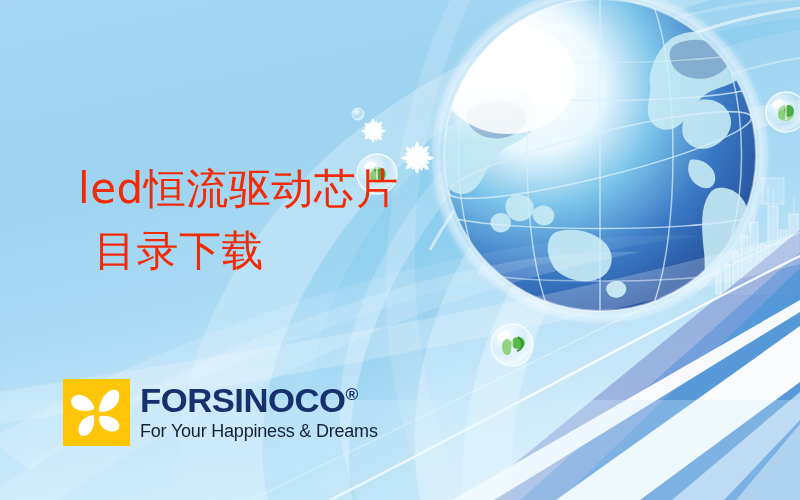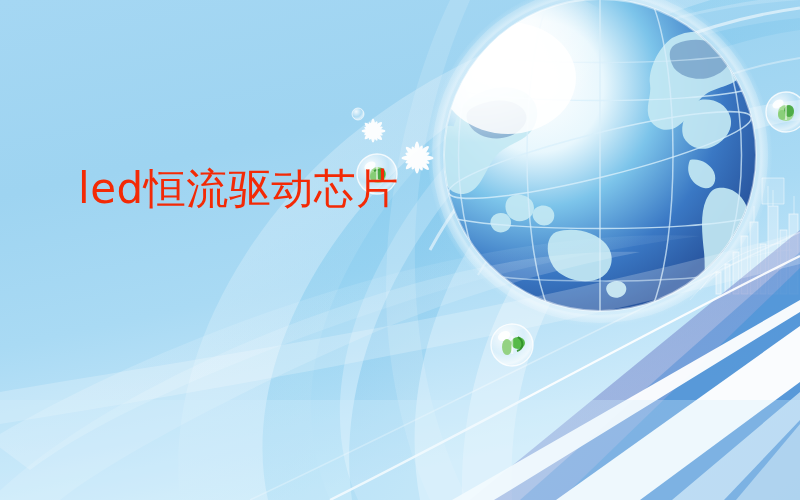--- a/index.html
+++ b/index.html
@@ -373,6 +373,7 @@
 
   <div id="title-block">
     <div class="title-line l1">led恒流驱动芯片</div>
+    <div class="title-line l2">目录下载</div>
   </div>
 
 

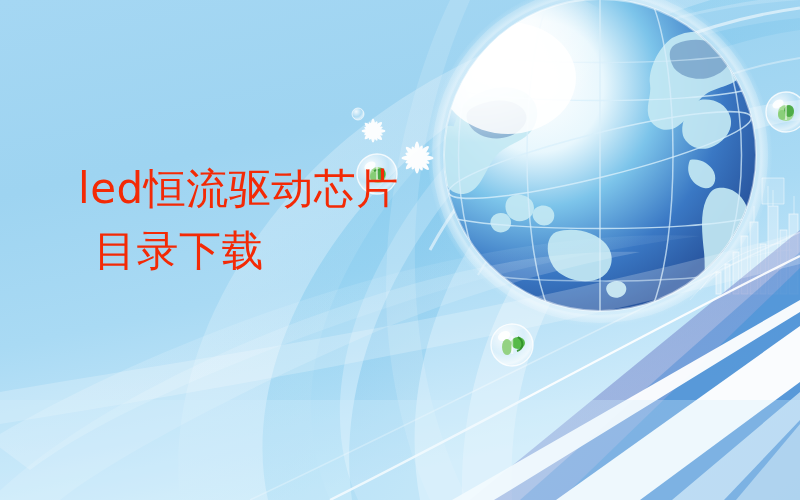--- a/index.html
+++ b/index.html
@@ -376,6 +376,29 @@
     <div class="title-line l2">目录下载</div>
   </div>
 
+  <div id="logo-block">
+    <div id="logo-mark">
+      <svg viewBox="0 0 67 67" width="67" height="67" xmlns="http://www.w3.org/2000/svg">
+        <rect x="0" y="0" width="67" height="67" fill="#ffc508"></rect>
+        <g fill="#ffffff">
+
+          <path d="M36,30 C37,22 42,13 49,11 C56,9 58,16 55,23 C52,30 44,33 38,33 C36,33 35.6,32 36,30 Z"></path>
+
+          <path d="M38,37 C45,36 54,39 56,45 C58,51 52,54 45,52 C39,50 36,44 36,40 C36,38 36.5,37.1 38,37 Z"></path>
+
+          <path d="M31,38 C32,44 30,53 24,56 C18,59 14,54 16,47 C18,40 26,36 30,36 C31.4,36 31,37 31,38 Z"></path>
+
+          <path d="M29,31 C22,33 12,32 9,26 C6,20 11,15 18,16 C25,17 30,24 31,28 C31.4,30 30.5,30.7 29,31 Z"></path>
+        </g>
+      </svg>
+    </div>
+    <div id="logo-text">
+      <div id="brand-name">
+        <span>FORSINOCO</span><span class="reg">®</span>
+      </div>
+      <div id="brand-tagline">For Your Happiness &amp; Dreams</div>
+    </div>
+  </div>
 
 </div>
 

